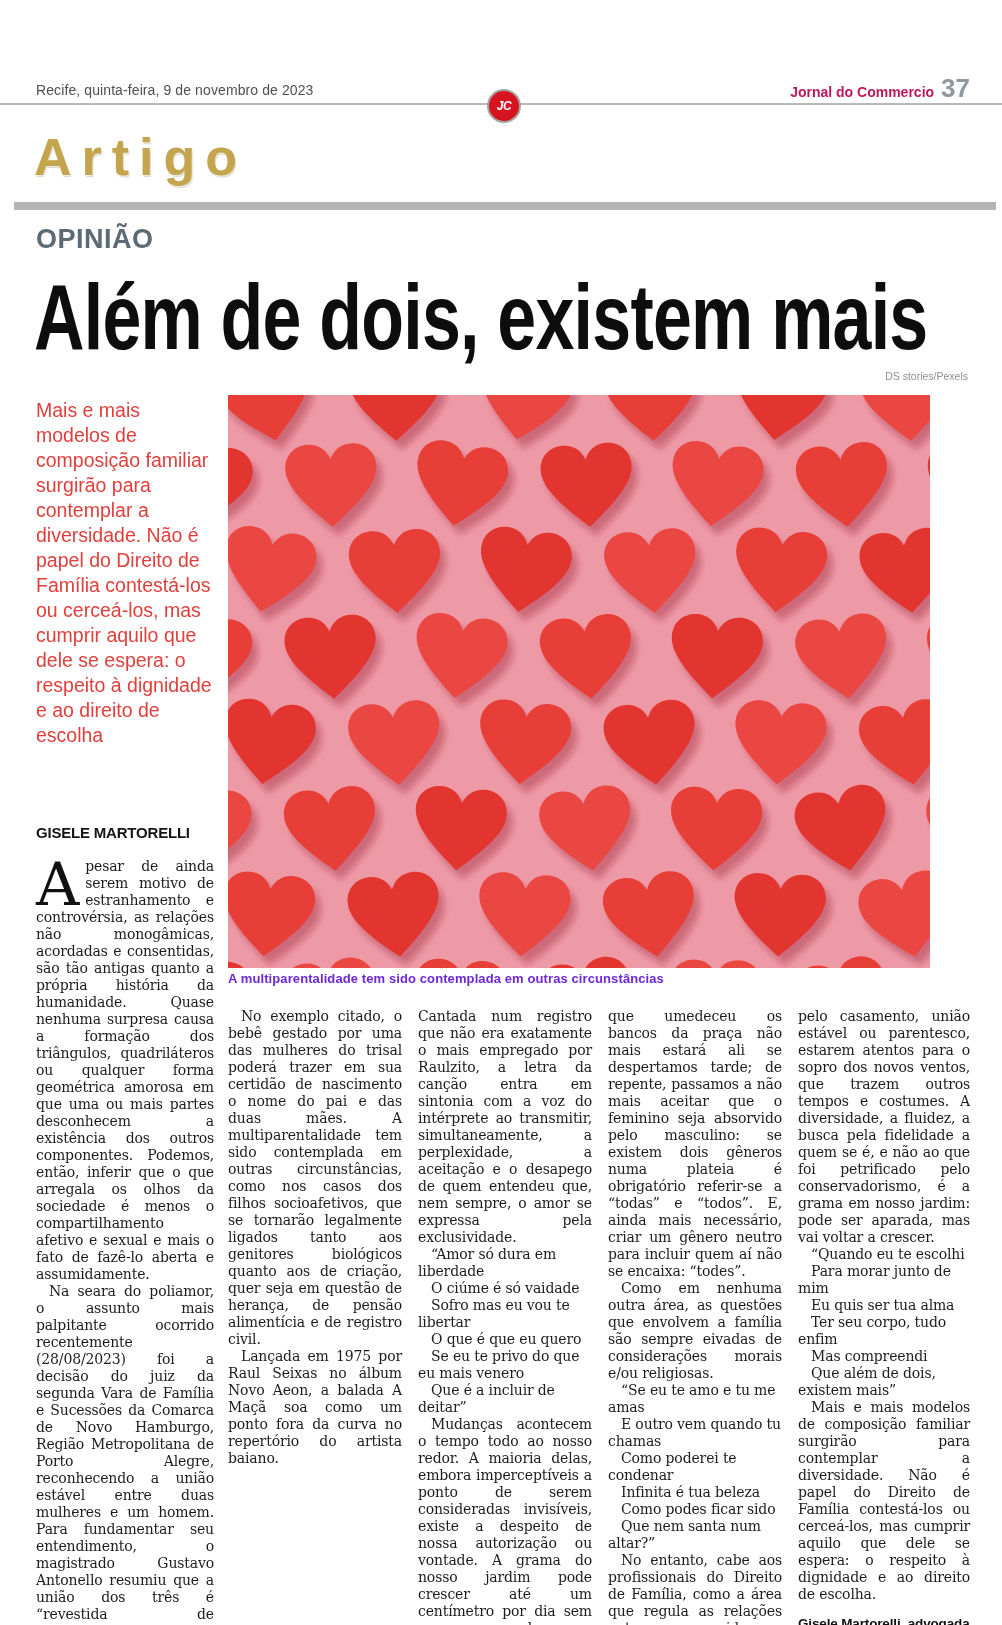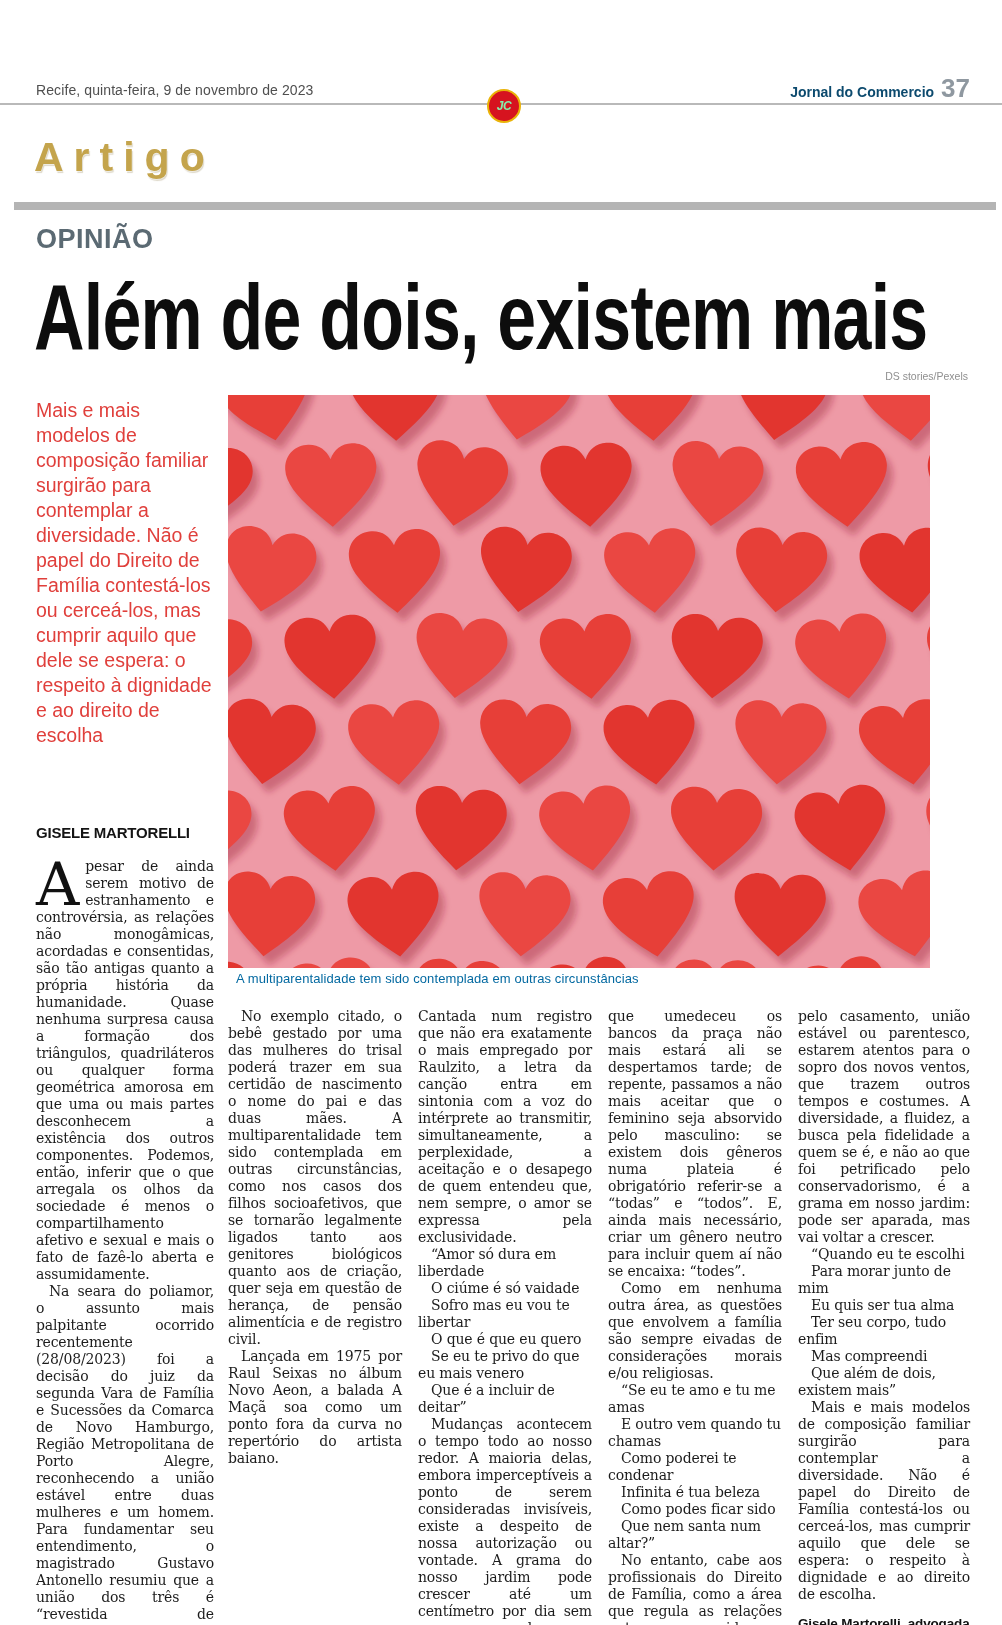--- a/index.html
+++ b/index.html
@@ -9,7 +9,7 @@
   
   .date{position:absolute;left:36px;top:62px;font-size:14px;font-weight:500;color:#4f4f4f;letter-spacing:.1px;}
   .brandwrap{position:absolute;right:32px;top:53px;display:flex;align-items:baseline;gap:7px;}
-  .brand{font-size:14px;font-weight:bold;color:#0c4a6e;}
+  .brand{font-size:14px;font-weight:bold;color:#be185d;}
   .pagenum{font-size:26px;font-weight:bold;color:#8f98a0;}
   .topline{position:absolute;left:0;right:0;top:83px;height:2px;background:#b9b9b9;}
   .jc{position:absolute;left:487px;top:69px;width:30px;height:30px;border-radius:50%;

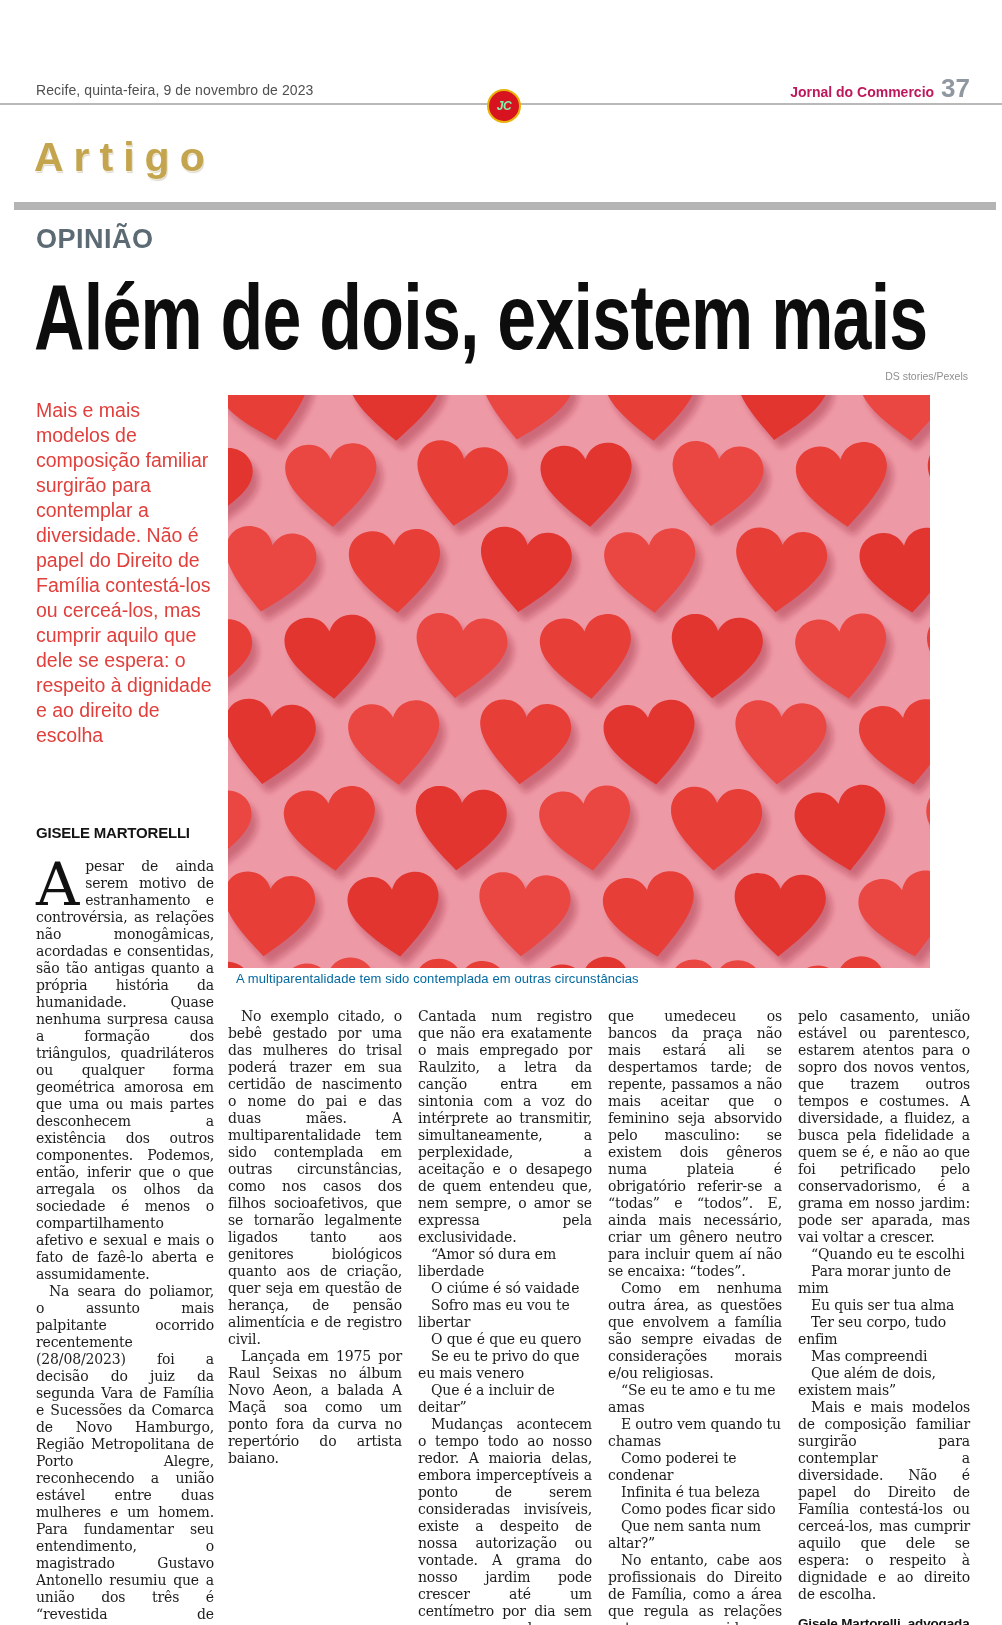--- a/index.html
+++ b/index.html
@@ -13,8 +13,8 @@
   .pagenum{font-size:26px;font-weight:bold;color:#8f98a0;}
   .topline{position:absolute;left:0;right:0;top:83px;height:2px;background:#b9b9b9;}
   .jc{position:absolute;left:487px;top:69px;width:30px;height:30px;border-radius:50%;
-      background:#d6131f;border:2px solid #eab308;display:flex;align-items:center;justify-content:center;
-      color:#86efac;font-size:12px;font-weight:bold;font-style:italic;letter-spacing:-.5px;}
+      background:#d6131f;border:2px solid #a3a3a3;display:flex;align-items:center;justify-content:center;
+      color:#ffffff;font-size:12px;font-weight:bold;font-style:italic;letter-spacing:-.5px;}
   .section{position:absolute;left:34px;top:104px;font-size:41px;line-height:66px;font-weight:bold;
            color:#c4a44c;letter-spacing:10px;text-shadow:0 1px 0 rgba(255,255,255,.5),1px 2px 1px rgba(120,100,40,.25);}
   .graybar{position:absolute;left:14px;right:6px;top:182px;height:8px;background:#b4b4b4;}

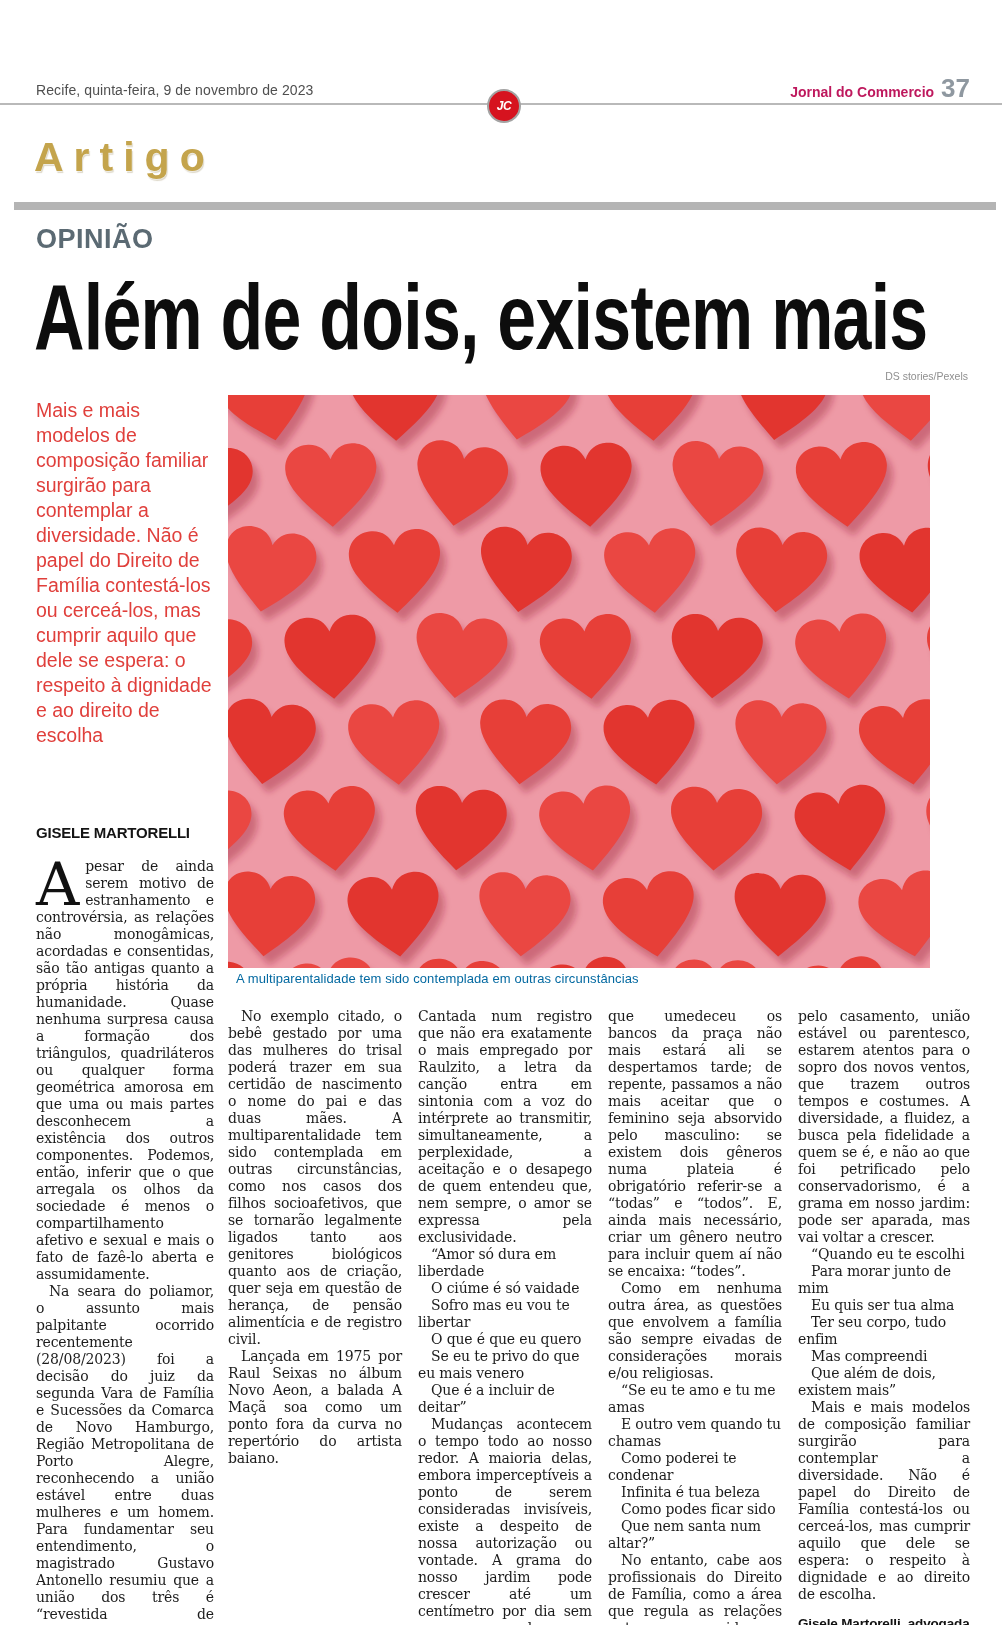--- a/index.html
+++ b/index.html
@@ -15,7 +15,7 @@
   .jc{position:absolute;left:487px;top:69px;width:30px;height:30px;border-radius:50%;
       background:#d6131f;border:2px solid #a3a3a3;display:flex;align-items:center;justify-content:center;
       color:#ffffff;font-size:12px;font-weight:bold;font-style:italic;letter-spacing:-.5px;}
-  .section{position:absolute;left:34px;top:104px;font-size:41px;line-height:66px;font-weight:bold;
+  .section{position:absolute;left:34px;top:104px;font-size:52px;line-height:66px;font-weight:bold;
            color:#c4a44c;letter-spacing:10px;text-shadow:0 1px 0 rgba(255,255,255,.5),1px 2px 1px rgba(120,100,40,.25);}
   .graybar{position:absolute;left:14px;right:6px;top:182px;height:8px;background:#b4b4b4;}
   .kicker{position:absolute;left:36px;top:204px;font-size:27px;font-weight:bold;color:#5b6a73;letter-spacing:.5px;}

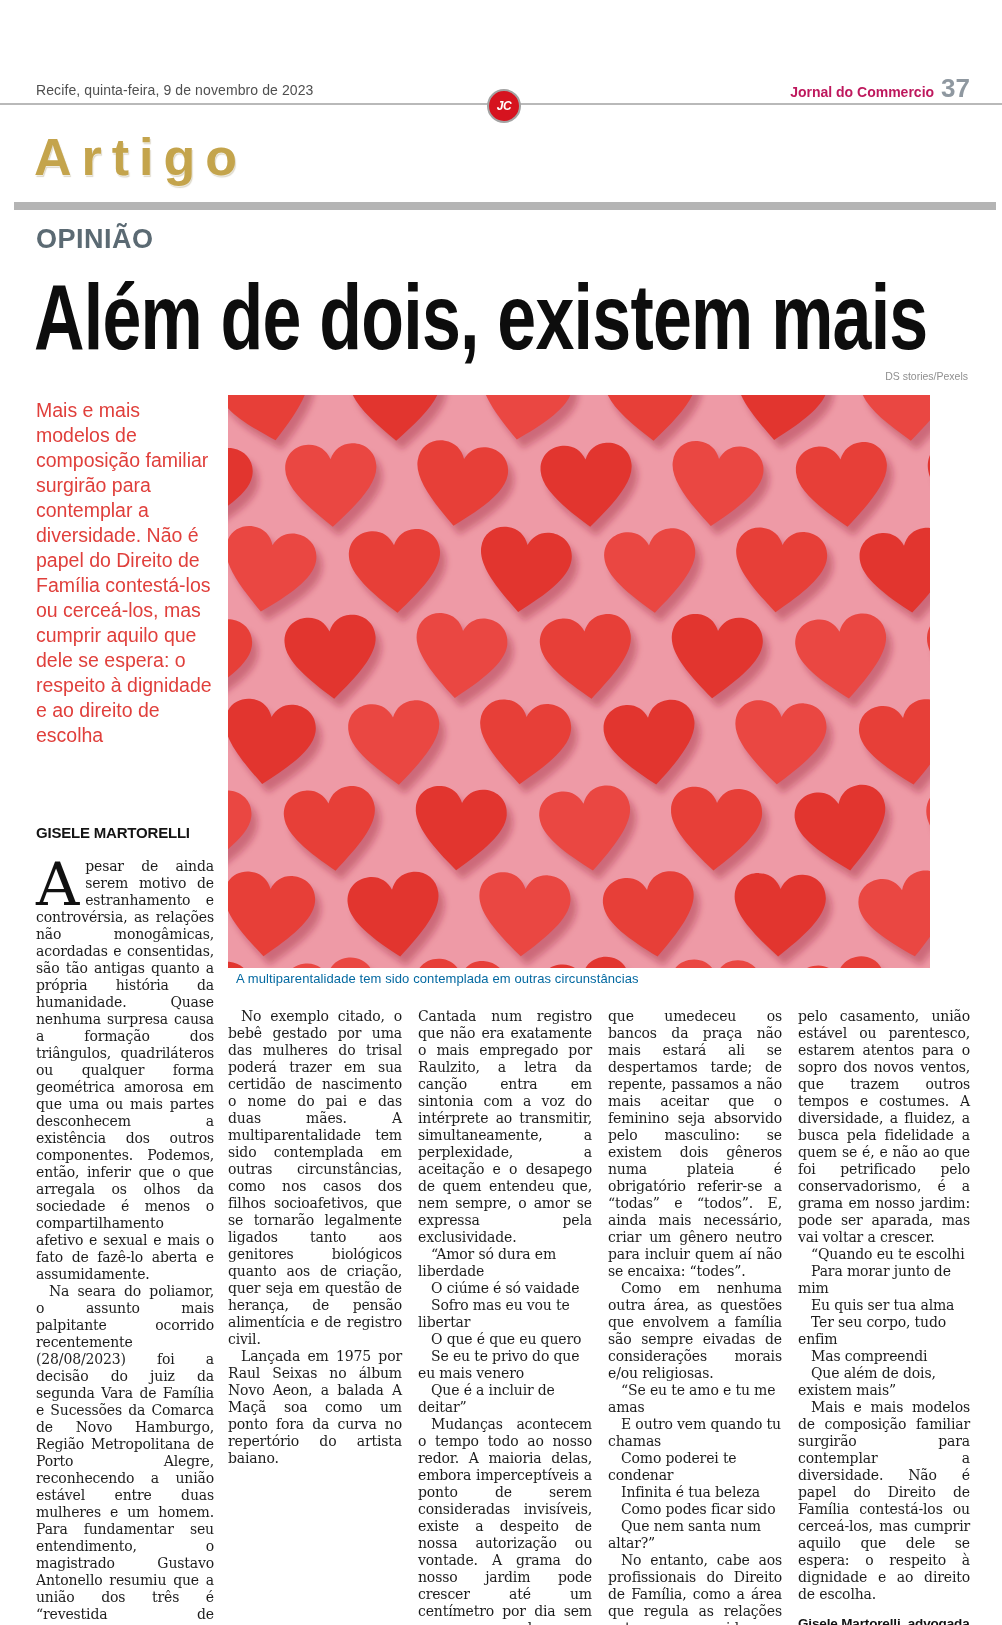--- a/index.html
+++ b/index.html
@@ -28,7 +28,7 @@
   
   .credit{position:absolute;left:228px;top:350px;width:740px;text-align:right;font-size:10.5px;color:#8f8f8f;}
   .photo{position:absolute;left:228px;top:375px;width:702px;height:573px;overflow:hidden;}
-  .caption{position:absolute;left:236px;top:951px;font-size:13px;font-weight:normal;color:#0369a1;letter-spacing:.1px;}
+  .caption{position:absolute;left:228px;top:951px;font-size:13px;font-weight:bold;color:#6d28d9;letter-spacing:.1px;}
 
   
   .quote{position:absolute;left:36px;top:378px;width:182px;font-size:19.5px;line-height:25px;

